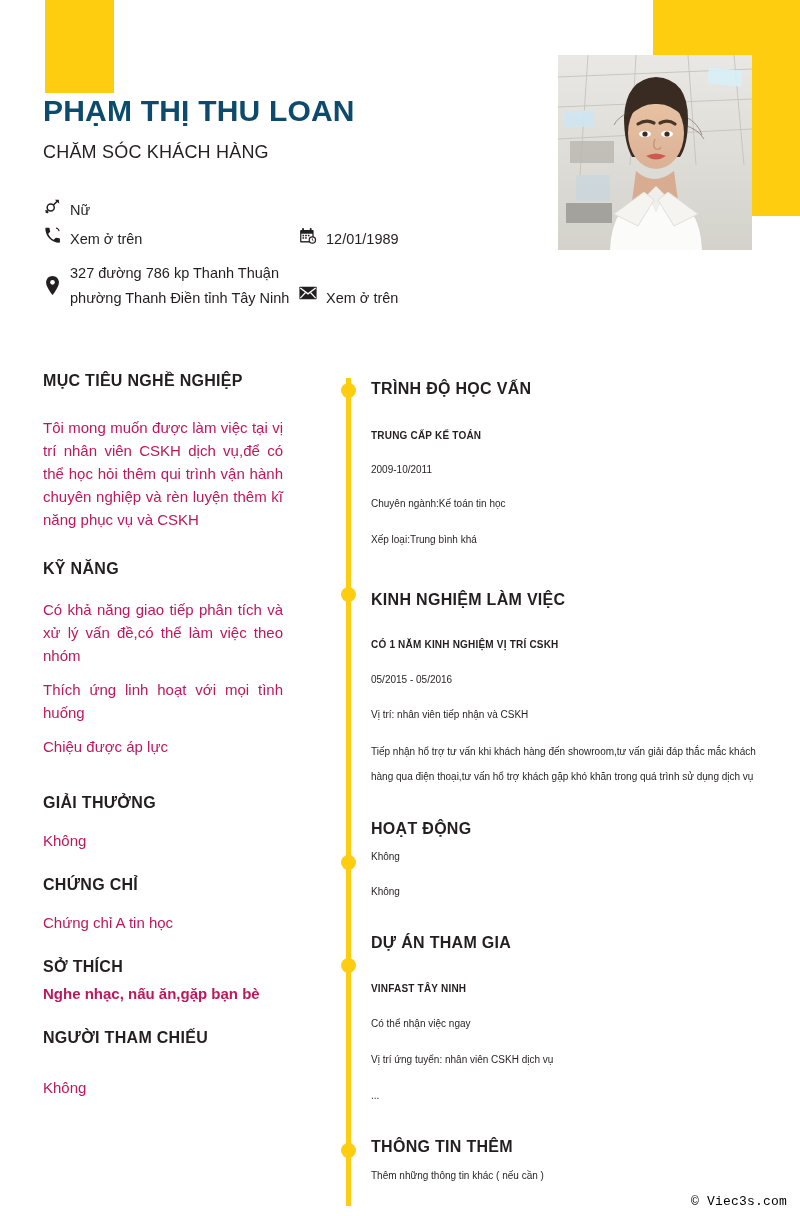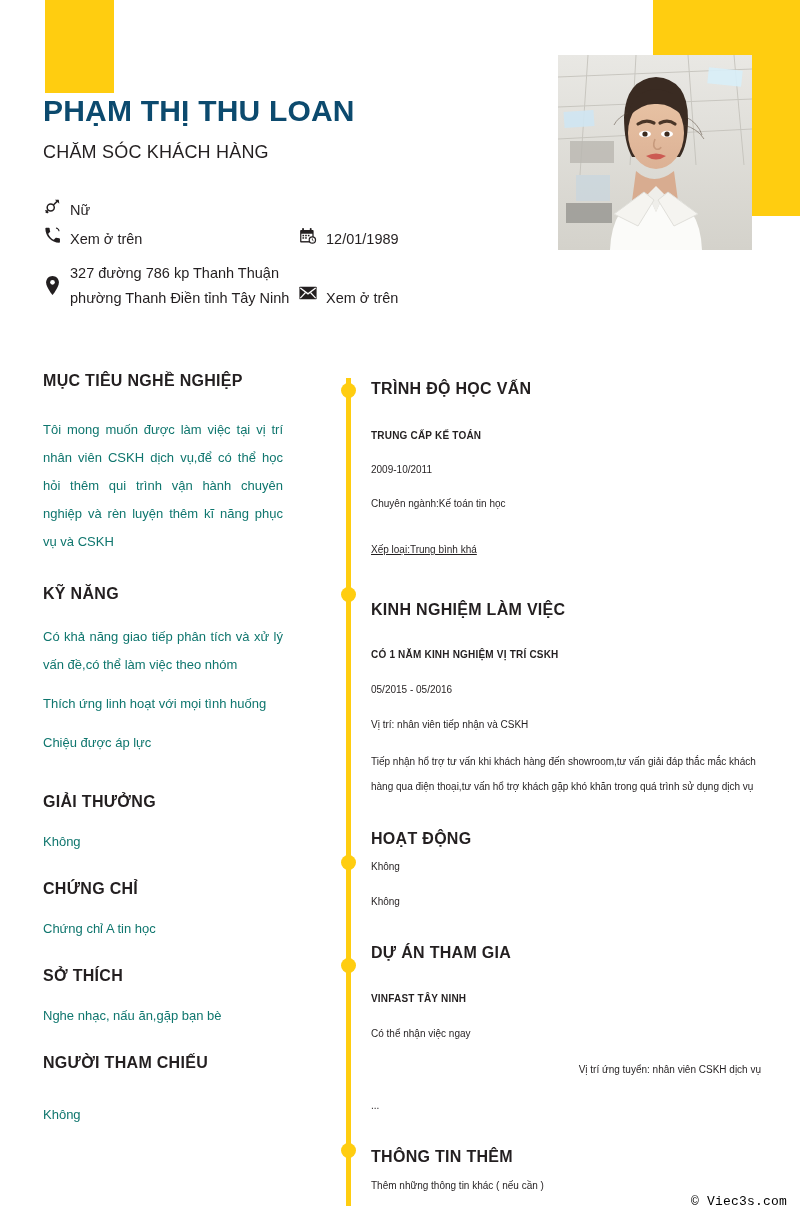--- a/index.html
+++ b/index.html
@@ -69,7 +69,7 @@
     color: #231f20; line-height: 22px;
   }
   .body-left {
-    font-size: 13px; line-height: 28px; color: #0f766e;
+    font-size: 15px; line-height: 23px; color: #be185d;
   }
   .just { text-align: justify; text-align-last: left; }
 

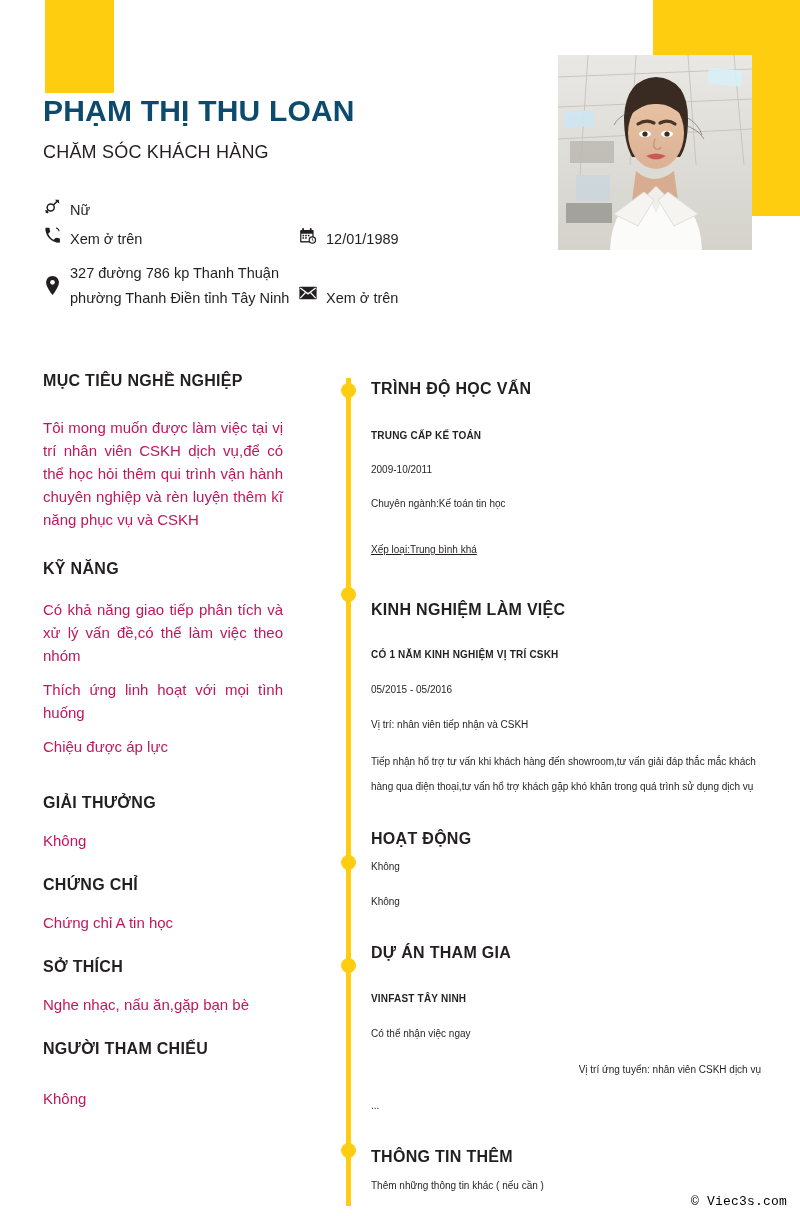--- a/index.html
+++ b/index.html
@@ -296,7 +296,7 @@
       <div class="sub-h-right" style="margin-top:25px;">TRUNG CẤP KẾ TOÁN</div>
       <div class="body-right" style="margin-top:10px;">2009-10/2011</div>
       <div class="body-right" style="margin-top:9px;">Chuyên ngành:Kế toán tin học</div>
-      <div class="body-right" style="margin-top:21px;text-decoration:underline;">Xếp loại:Trung bình khá</div>
+      <div class="body-right" style="margin-top:11px;">Xếp loại:Trung bình khá</div>
     </div>
 
     <div style="margin-top:37px;">

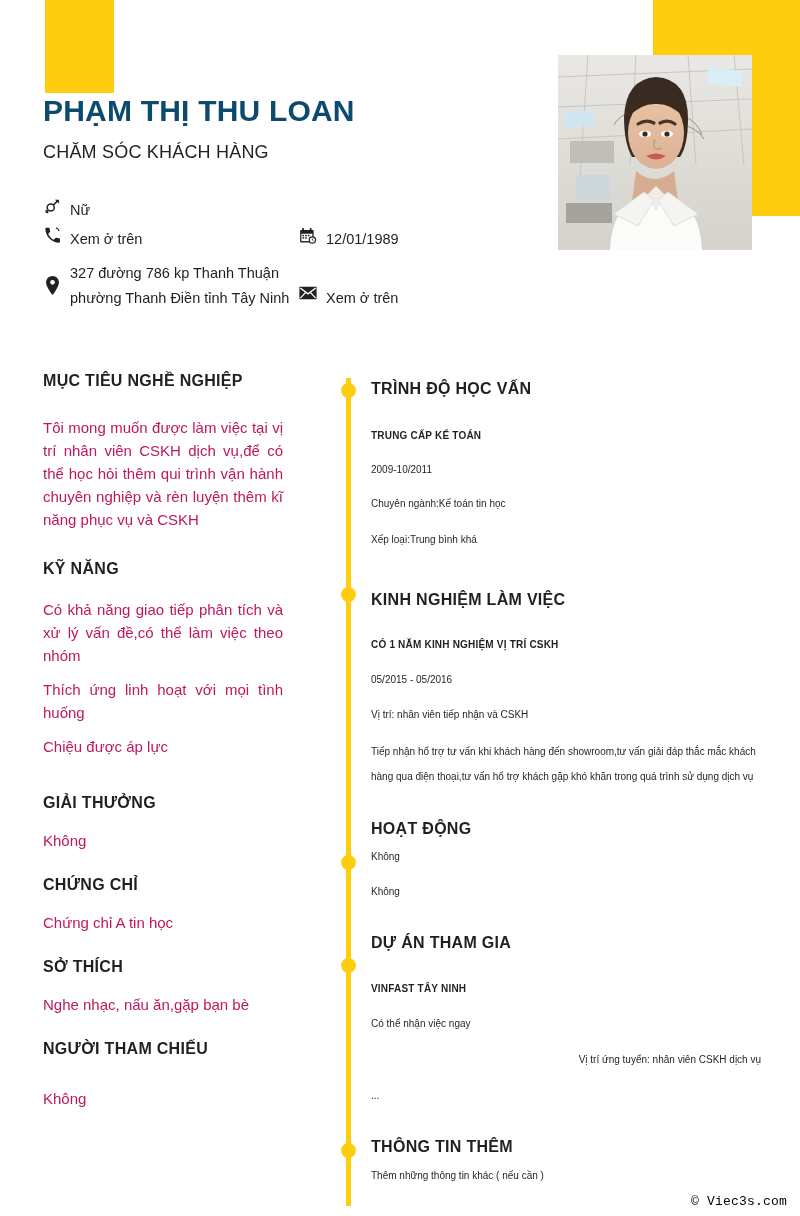--- a/index.html
+++ b/index.html
@@ -273,7 +273,7 @@
 
     <div style="margin-top:22px;">
       <div class="sec-h-left">SỞ THÍCH</div>
-      <div class="body-left" style="margin-top:15px;">Nghe nhạc, nấu ăn,gặp bạn bè</div>
+      <div class="body-left" style="margin-top:4px;font-weight:bold;">Nghe nhạc, nấu ăn,gặp bạn bè</div>
     </div>
 
     <div style="margin-top:22px;">

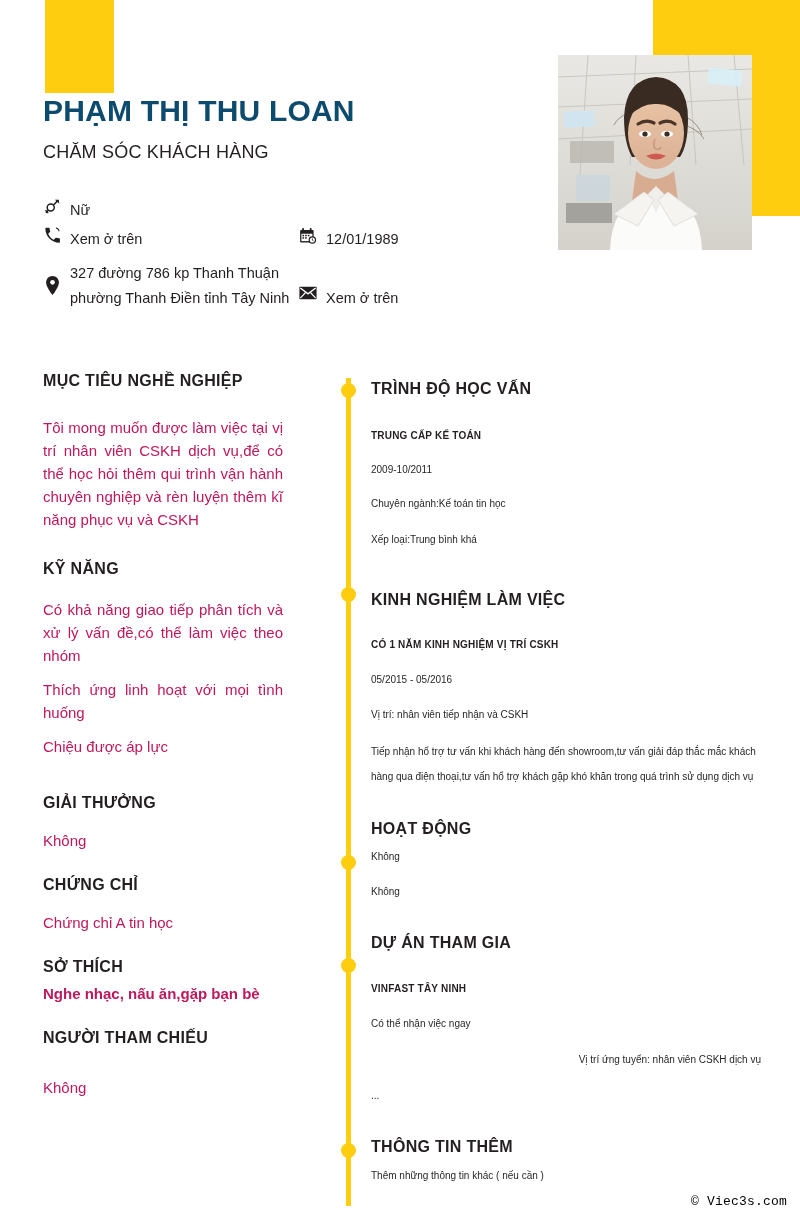--- a/index.html
+++ b/index.html
@@ -317,7 +317,7 @@
       <div class="sec-h-right">DỰ ÁN THAM GIA</div>
       <div class="sub-h-right" style="margin-top:24px;">VINFAST TÂY NINH</div>
       <div class="body-right" style="margin-top:11px;">Có thể nhận việc ngay</div>
-      <div class="body-right" style="margin-top:11px;text-align:right;">Vị trí ứng tuyển: nhân viên CSKH dịch vụ</div>
+      <div class="body-right" style="margin-top:11px;">Vị trí ứng tuyển: nhân viên CSKH dịch vụ</div>
       <div class="body-right" style="margin-top:11px;">...</div>
     </div>
 

